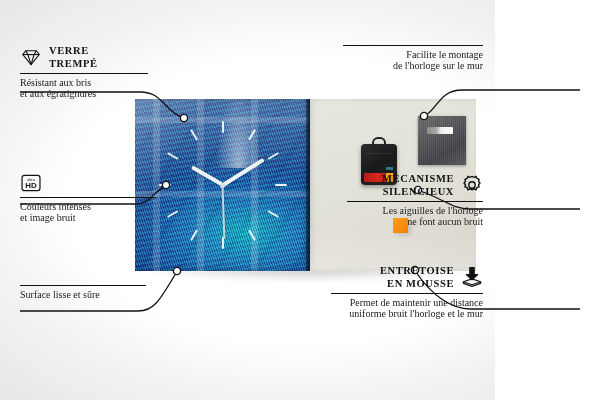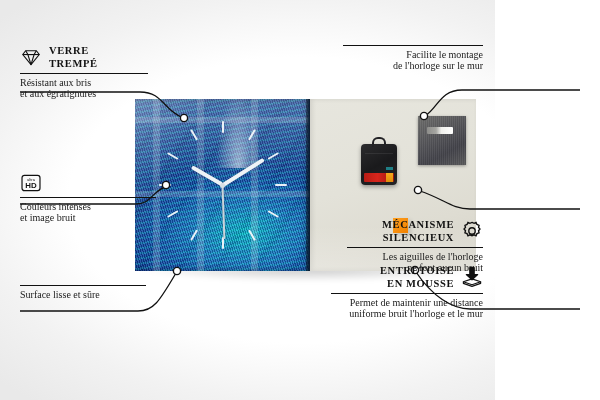--- a/index.html
+++ b/index.html
@@ -173,7 +173,7 @@
   #c-impr    { left:20px;  top:172px; width:136px; }
   #c-bords   { left:20px;  top:282px; width:126px; }
   #c-poign   { right:12px; top:42px;  width:140px; }
-  #c-meca    { right:12px; top:172px; width:136px;margin-top:46px; }
+  #c-meca    { right:12px; top:172px; width:136px; }
   #c-entre   { right:12px; top:264px; width:152px; }
 
   #lines { position:absolute; left:0; top:0; width:600px; height:400px; pointer-events:none; }

